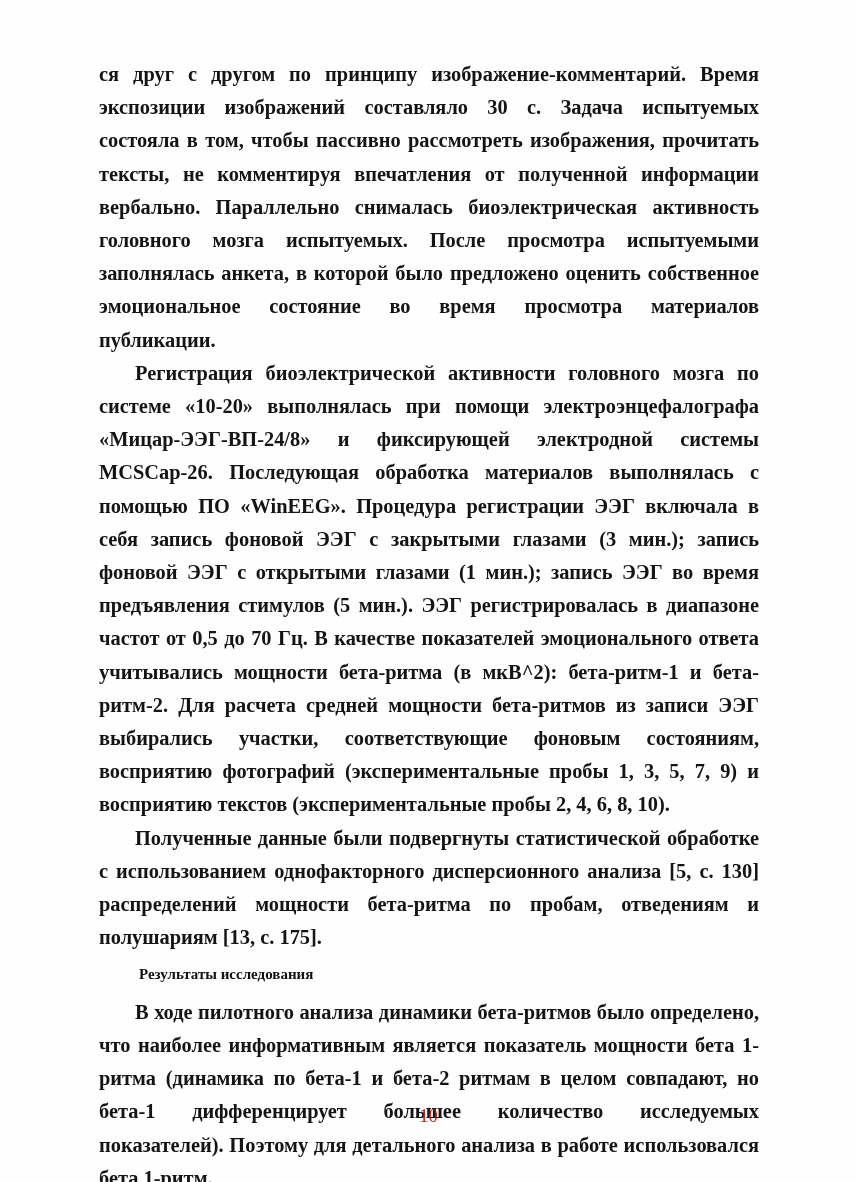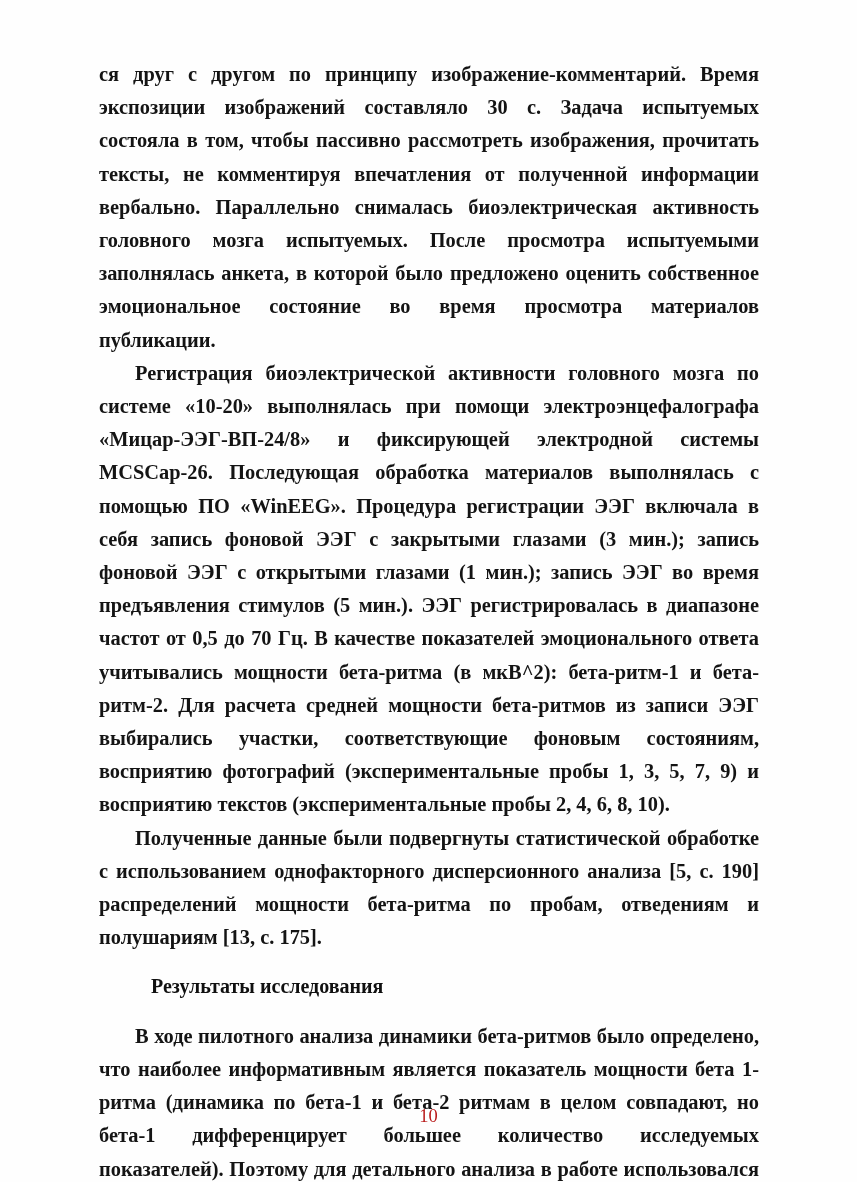--- a/index.html
+++ b/index.html
@@ -72,7 +72,7 @@
 
     <p class="para indent">Регистрация биоэлектрической активности головного мозга по системе «10-20» выполнялась при помощи электроэнцефалографа «Мицар-ЭЭГ-ВП-24/8» и фиксирующей электродной системы MCSCap-26. Последующая обработка материалов выполнялась с помощью ПО «WinEEG». Процедура регистрации ЭЭГ включала в себя запись фоновой ЭЭГ с закрытыми глазами (3 мин.); запись фоновой ЭЭГ с открытыми глазами (1 мин.); запись ЭЭГ во время предъявления стимулов (5 мин.). ЭЭГ регистрировалась в диапазоне частот от 0,5 до 70 Гц. В качестве показателей эмоционального ответа учитывались мощности бета-ритма (в мкВ^2): бета-ритм-1 и бета-ритм-2. Для расчета средней мощности бета-ритмов из записи ЭЭГ выбирались участки, соответствующие фоновым состояниям, восприятию фотографий (экспериментальные пробы 1, 3, 5, 7, 9) и восприятию текстов (экспериментальные пробы 2, 4, 6, 8, 10).</p>
 
-    <p class="para indent">Полученные данные были подвергнуты статистической обработке с использованием однофакторного дисперсионного анализа [5, с. 190] распределений мощности бета-ритма по пробам, отведениям и полушариям [13, с. 175].</p>
+    <p class="para indent">Полученные данные были подвергнуты статистической обработке с использованием однофакторного дисперсионного анализа [5, с. 130] распределений мощности бета-ритма по пробам, отведениям и полушариям [13, с. 175].</p>
 
     <p class="subhead">Результаты исследования</p>
 

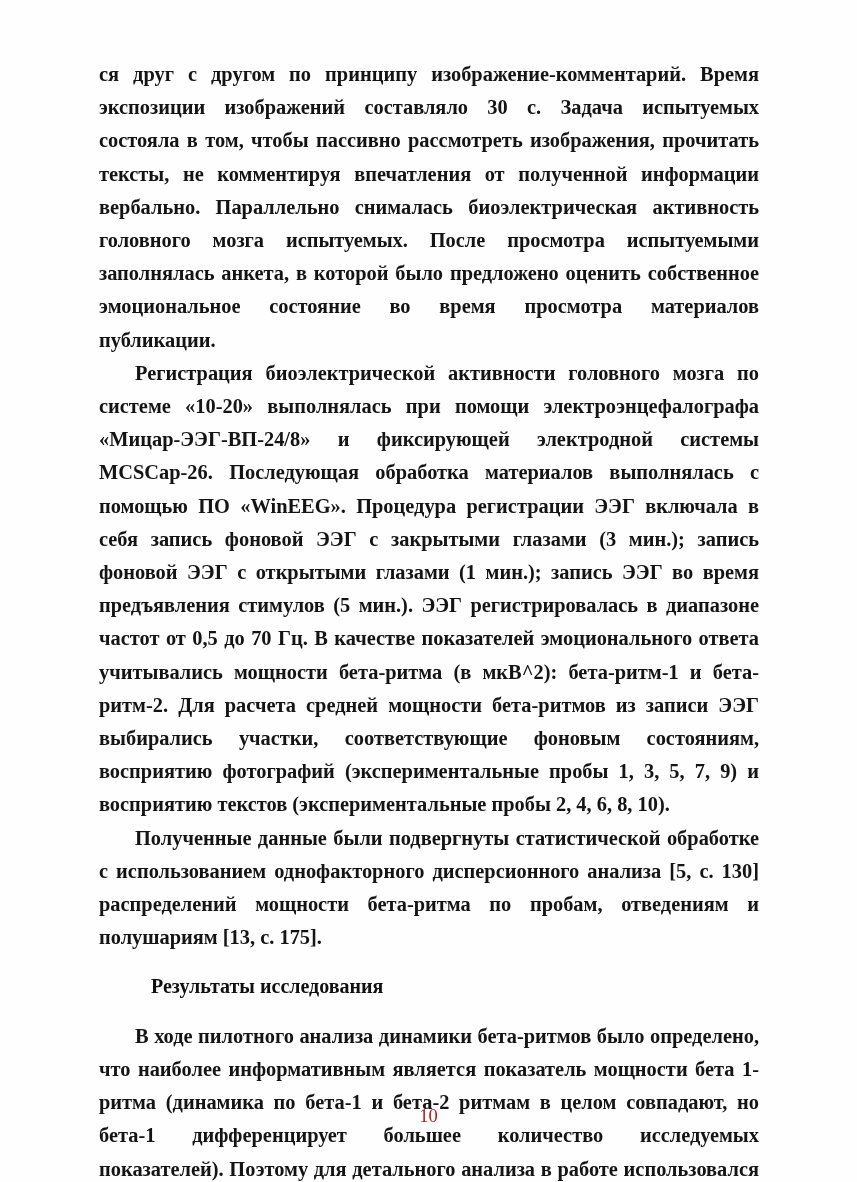--- a/index.html
+++ b/index.html
@@ -43,8 +43,8 @@
     text-indent: 36px;
   }
   .subhead {
-    margin: 16px;
-    font-size: 20px;
+    margin: 4px;
+    font-size: 15px;
     line-height: 33.2px;
     font-weight: bold;
     text-indent: 36px;

